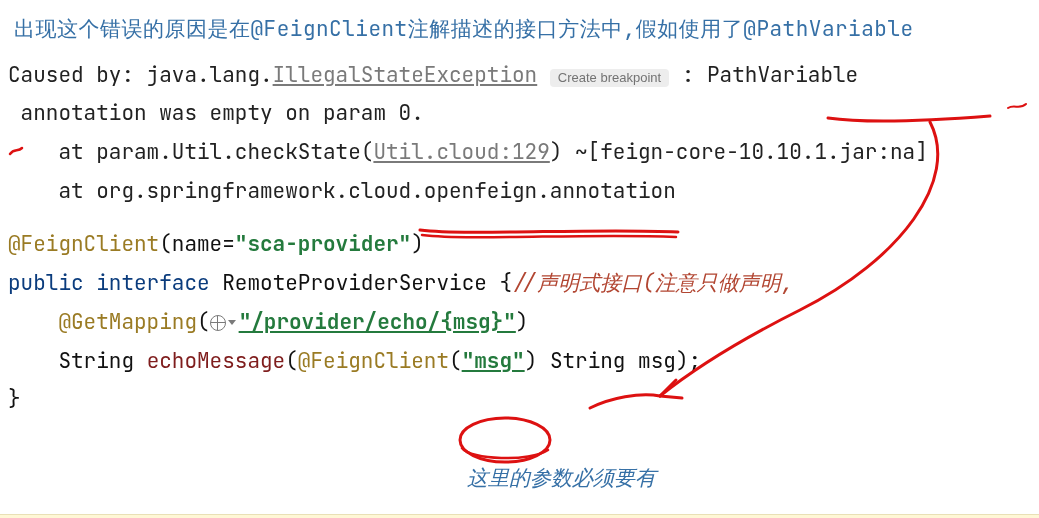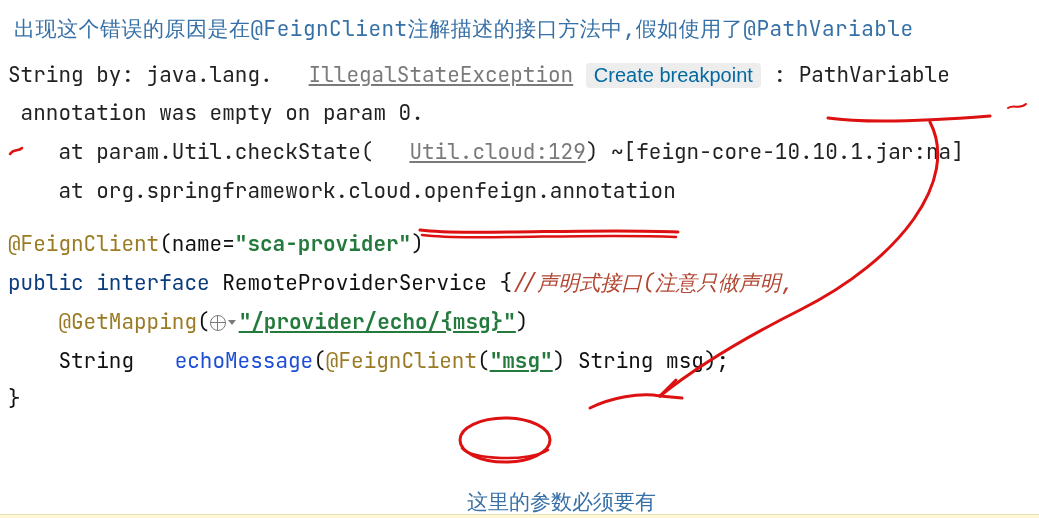--- a/index.html
+++ b/index.html
@@ -100,7 +100,7 @@
   <div>出现这个错误的原因是在@FeignClient注解描述的接口方法中,假如使用了@PathVariable</div>
 </div>
 
-<div class="stacktrace"><span>String by: java.lang.</span><span class="link-gray">IllegalStateException</span> <span class="bp-badge">Create breakpoint</span><span> : </span><span>PathVariable</span>
+<div class="stacktrace"><span>Caused by: java.lang.</span><span class="link-gray">IllegalStateException</span> <span class="bp-badge">Create breakpoint</span><span> : </span><span>PathVariable</span>
 <span> annotation was empty on param 0.</span>
 <span>    at param.Util.checkState(</span><span class="link-gray">Util.cloud:129</span><span>) ~[feign-core-10.10.1.jar:na]</span>
 <span>    at org.springframework.cloud.openfeign.annotation</span>

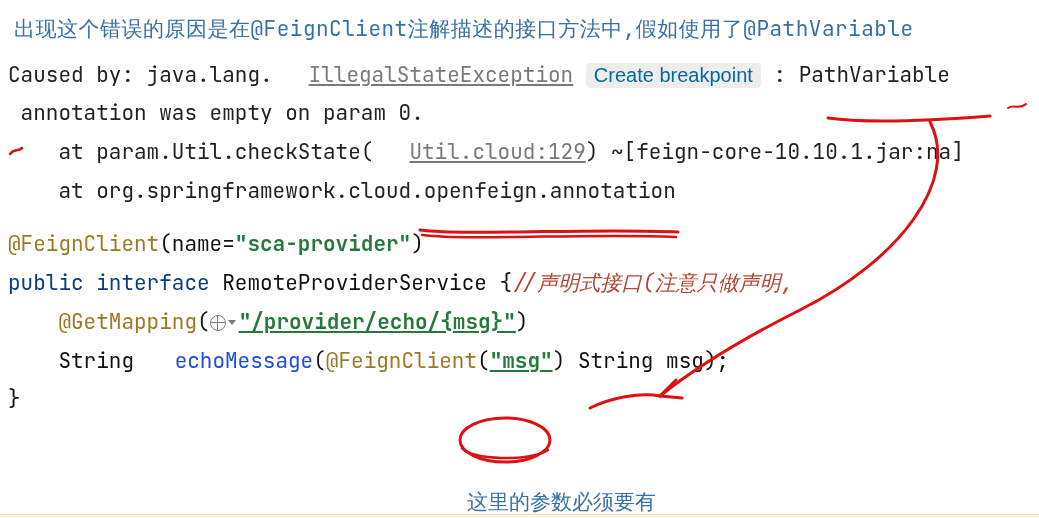--- a/index.html
+++ b/index.html
@@ -29,7 +29,6 @@
   .link-gray {
     color: #7a7a7a;
     text-decoration: underline;
-    margin-left: 36px;
   }
   .bp-badge {
     background: #ededed;

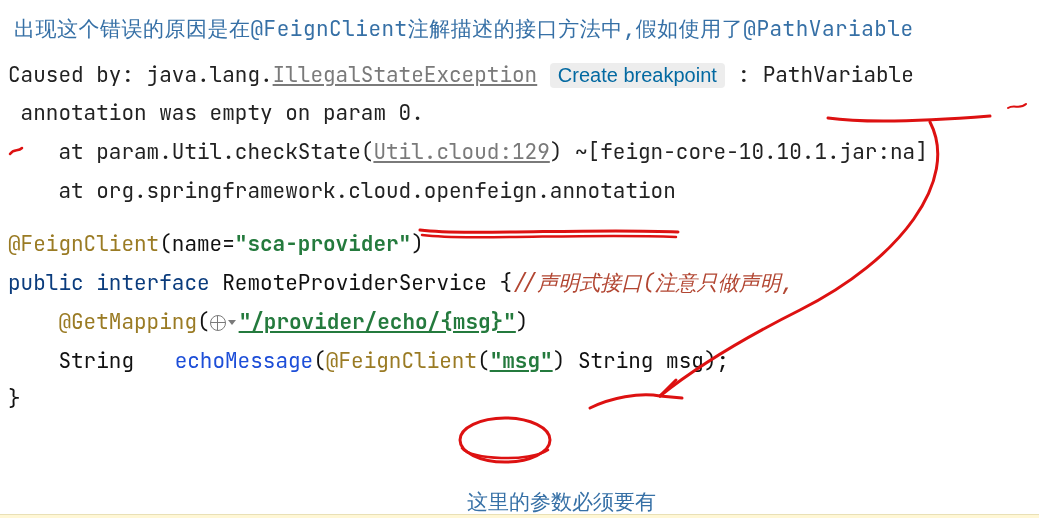--- a/index.html
+++ b/index.html
@@ -34,9 +34,9 @@
     background: #ededed;
     border-radius: 4px;
     padding: 1px 8px 2px 8px;
-    color: #0369a1;
+    color: #737373;
     font-family: "Microsoft YaHei", sans-serif;
-    font-size: 20px;
+    font-size: 13px;
   }
   .code-block {
     font-family: "JetBrains Mono", Consolas, monospace;

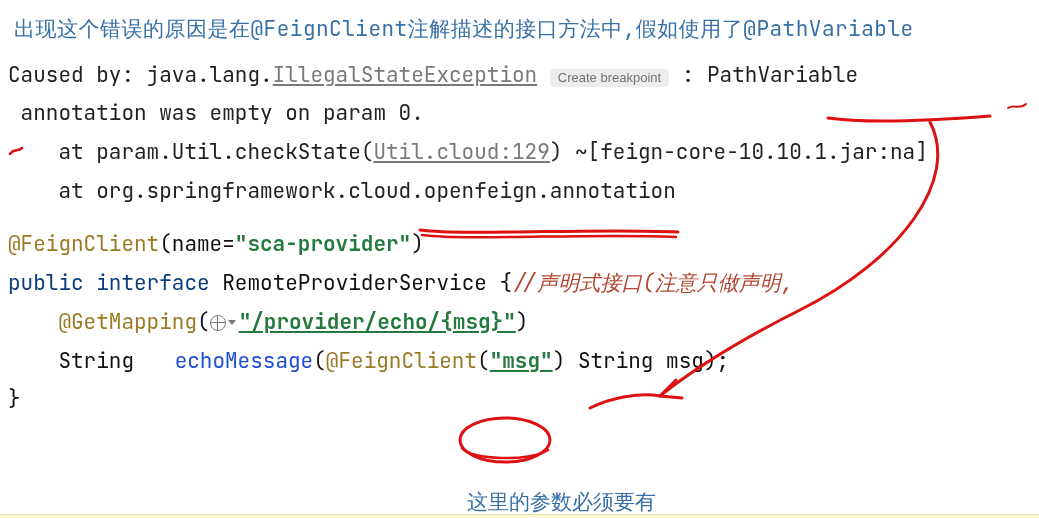--- a/index.html
+++ b/index.html
@@ -49,7 +49,7 @@
   .k-navy { color: #0b3c7d; }
   .k-anno { color: #9a7b24; text-align: center; }
   .k-green { color: #247a3d; font-weight: 600; text-decoration: underline; }
-  .k-blue { color: #1d4ed8; margin-left: 28px; }
+  .k-blue { color: #7f1d1d; }
   .k-comment { color: #b24632; font-style: italic; }
   .globe-icon {
     display: inline-block;

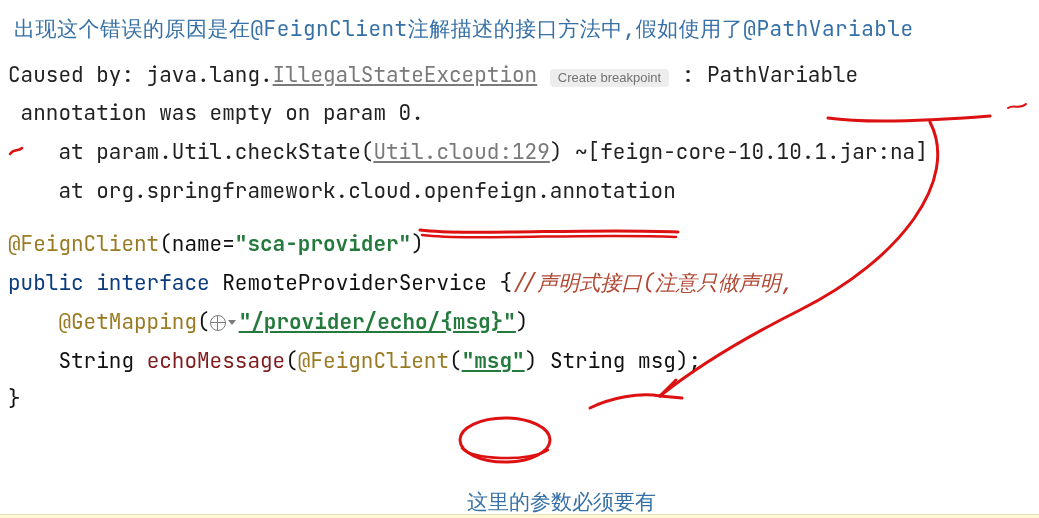--- a/index.html
+++ b/index.html
@@ -111,7 +111,7 @@
     <span>String</span> <span class="k-blue">echoMessage</span><span>(</span><span class="k-anno">@FeignClient</span><span>(</span><span class="k-green">"msg"</span><span>)</span> <span>String</span> <span>msg</span><span>);</span>
 <span>}</span></div>
 
-<div class="note-blue" style="left:467px; top:488px;">这里的参数必须要有</div>
+<div class="note-blue" style="left:467px; top:464px;font-style:italic;">这里的参数必须要有</div>
 
 <div class="bottom-bar"></div>
 

